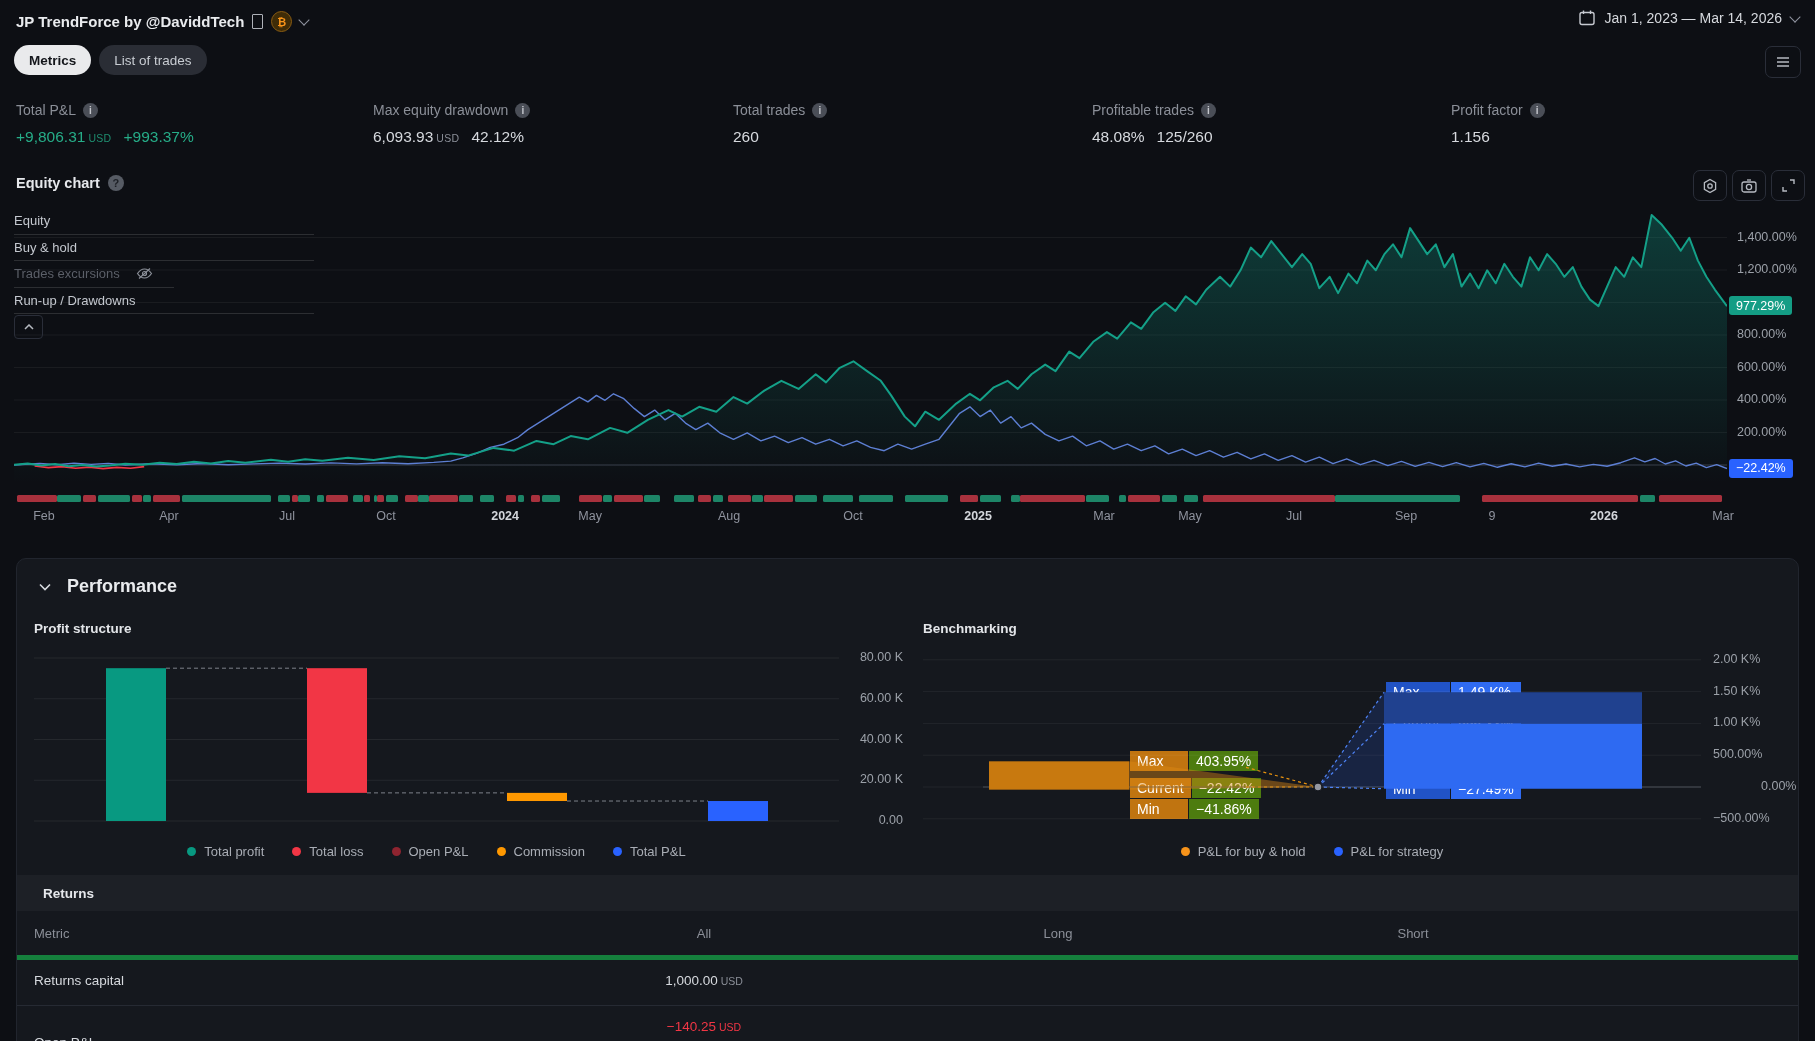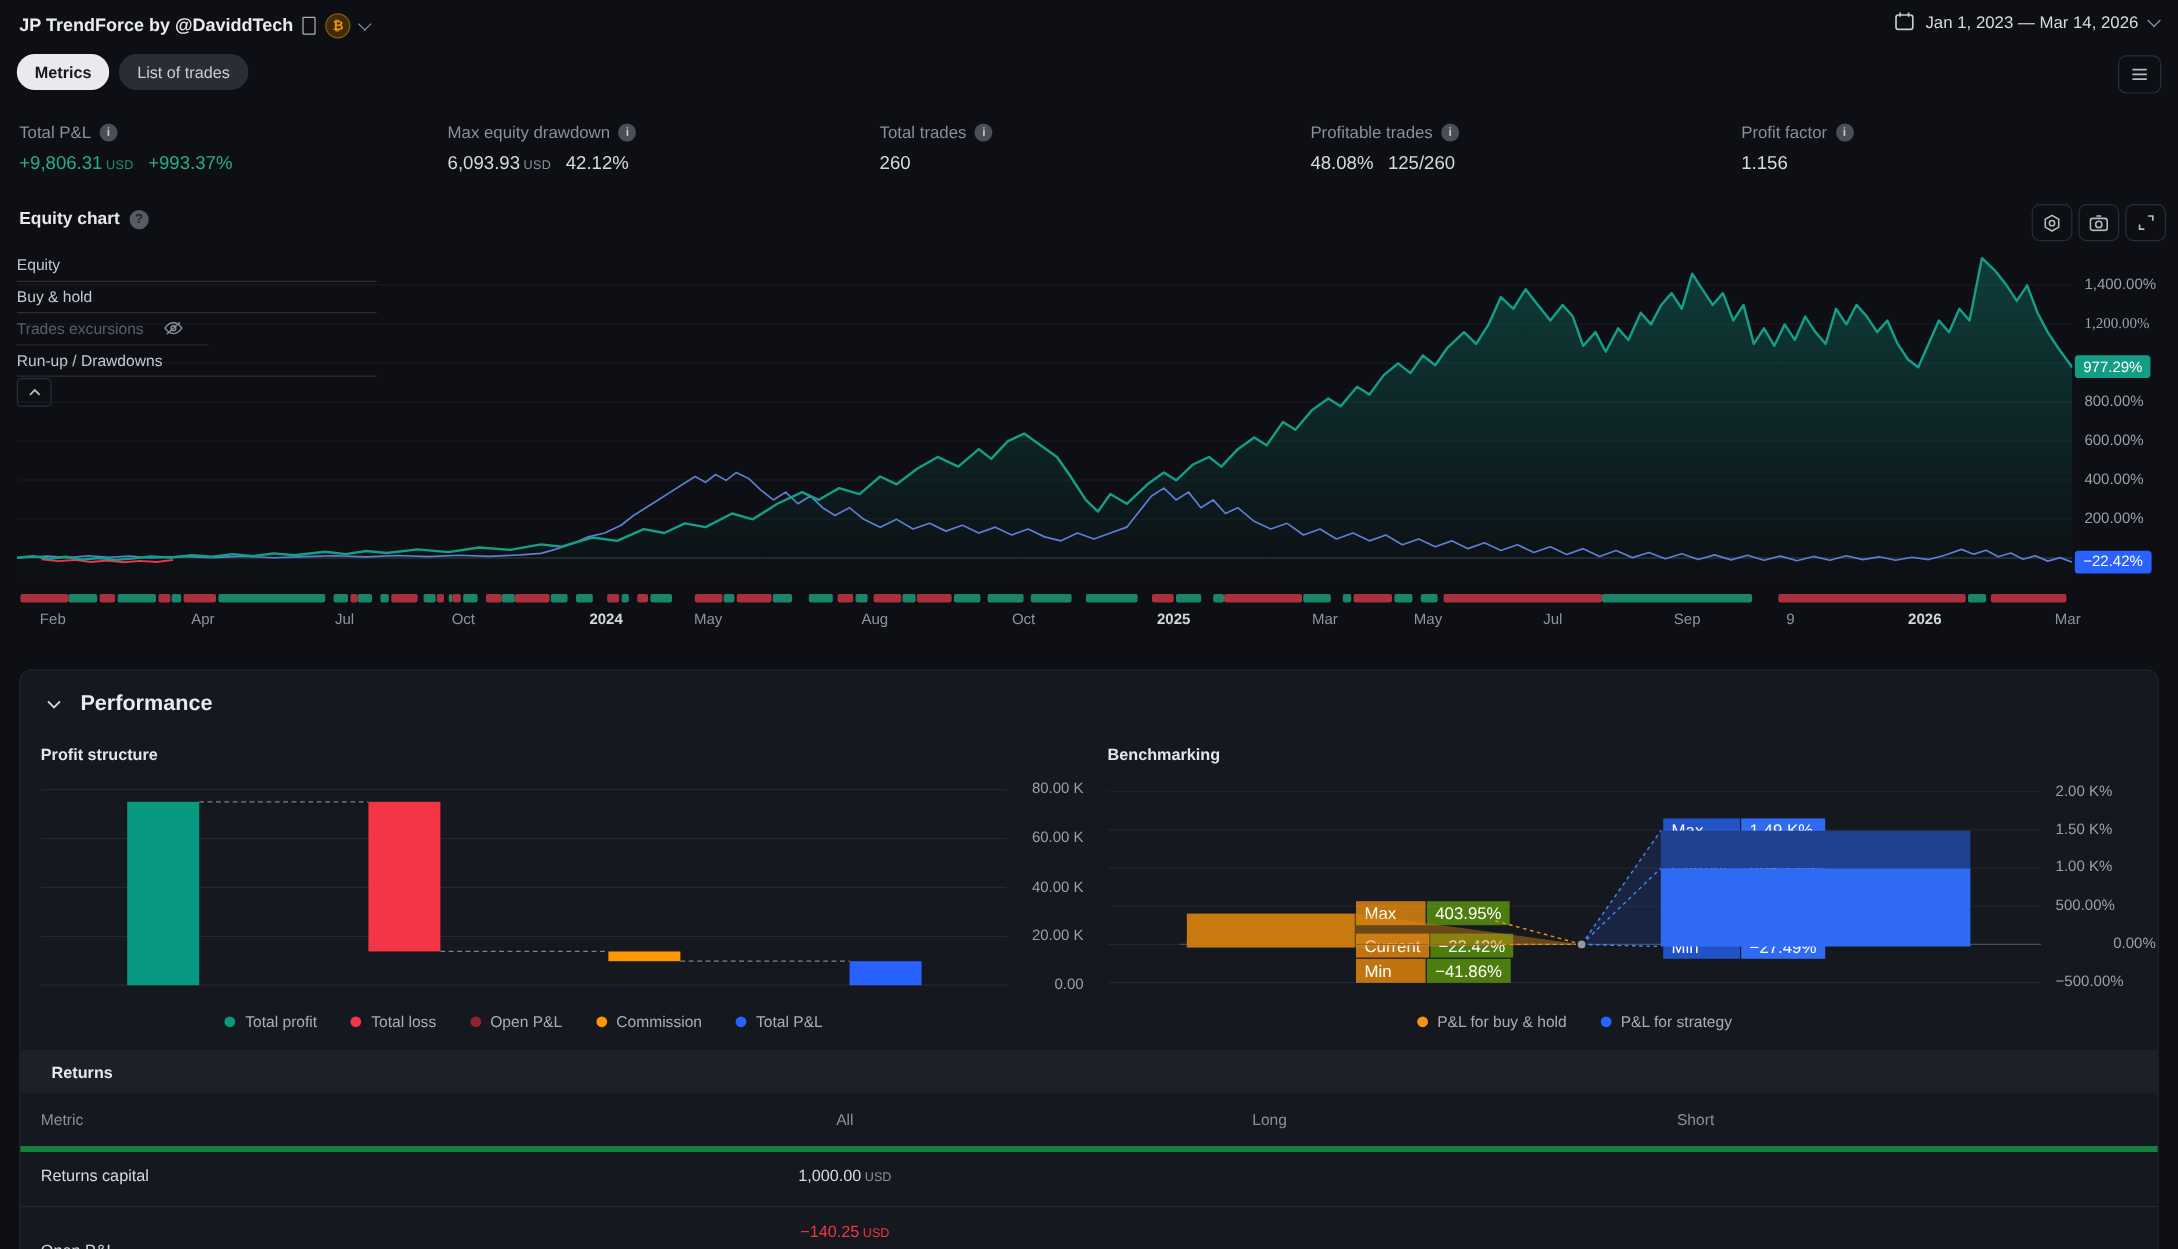--- a/index.html
+++ b/index.html
@@ -245,7 +245,7 @@
   <div class="price-badge badge-teal" id="badge-equity" style="top: 91.1904px;">977.29%</div>
   <div class="price-badge badge-blue" id="badge-buyhold" style="top: 253.643px;">−22.42%</div>
 <span class="eq-ax-lab" style="top: 24.5px;">1,400.00%</span>
-    <span class="eq-ax-lab" style="top: 57px; font-family: Liberation Serif, serif;">1,200.00%</span>
+    <span class="eq-ax-lab" style="top: 57px;">1,200.00%</span>
     <span class="eq-ax-lab" style="top: 122px;">800.00%</span>
     <span class="eq-ax-lab" style="top: 154.5px;">600.00%</span>
     <span class="eq-ax-lab" style="top: 187px;">400.00%</span>

